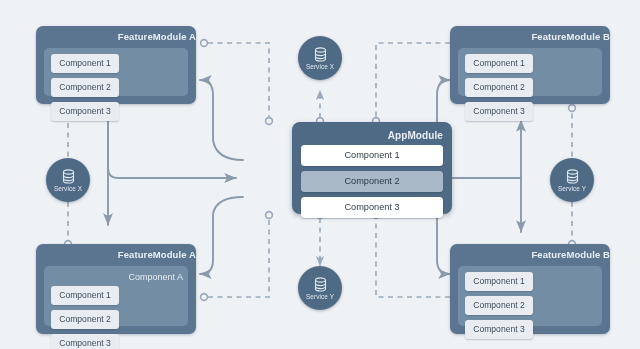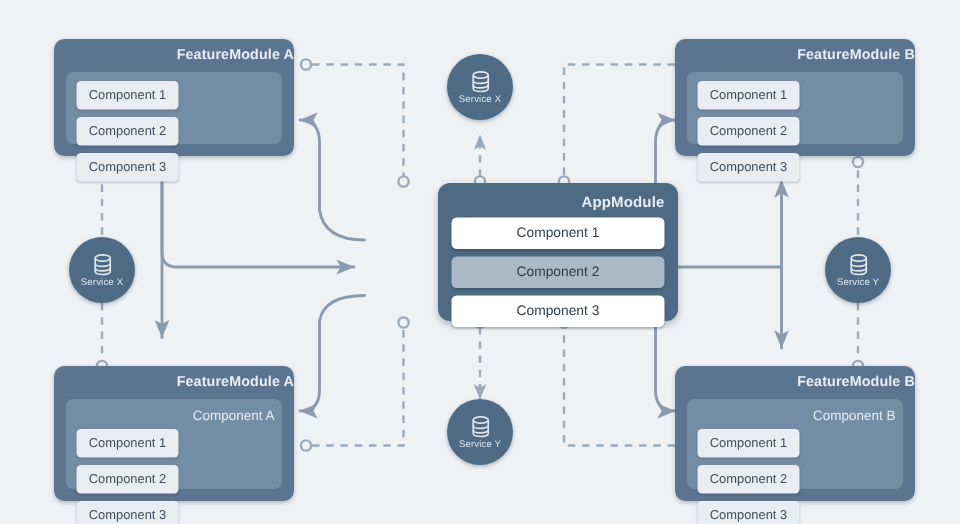--- a/index.html
+++ b/index.html
@@ -215,7 +215,6 @@
   <div class="module" id="m-br" style="left:450px;top:244px;width:160px;height:90px;">
     <div class="module-title">FeatureModule B</div>
     <div class="module-panel">
-      <div class="panel-title">Component B</div>
       <div class="chips">
         <div class="chip">Component 1</div>
         <div class="chip">Component 2</div>

